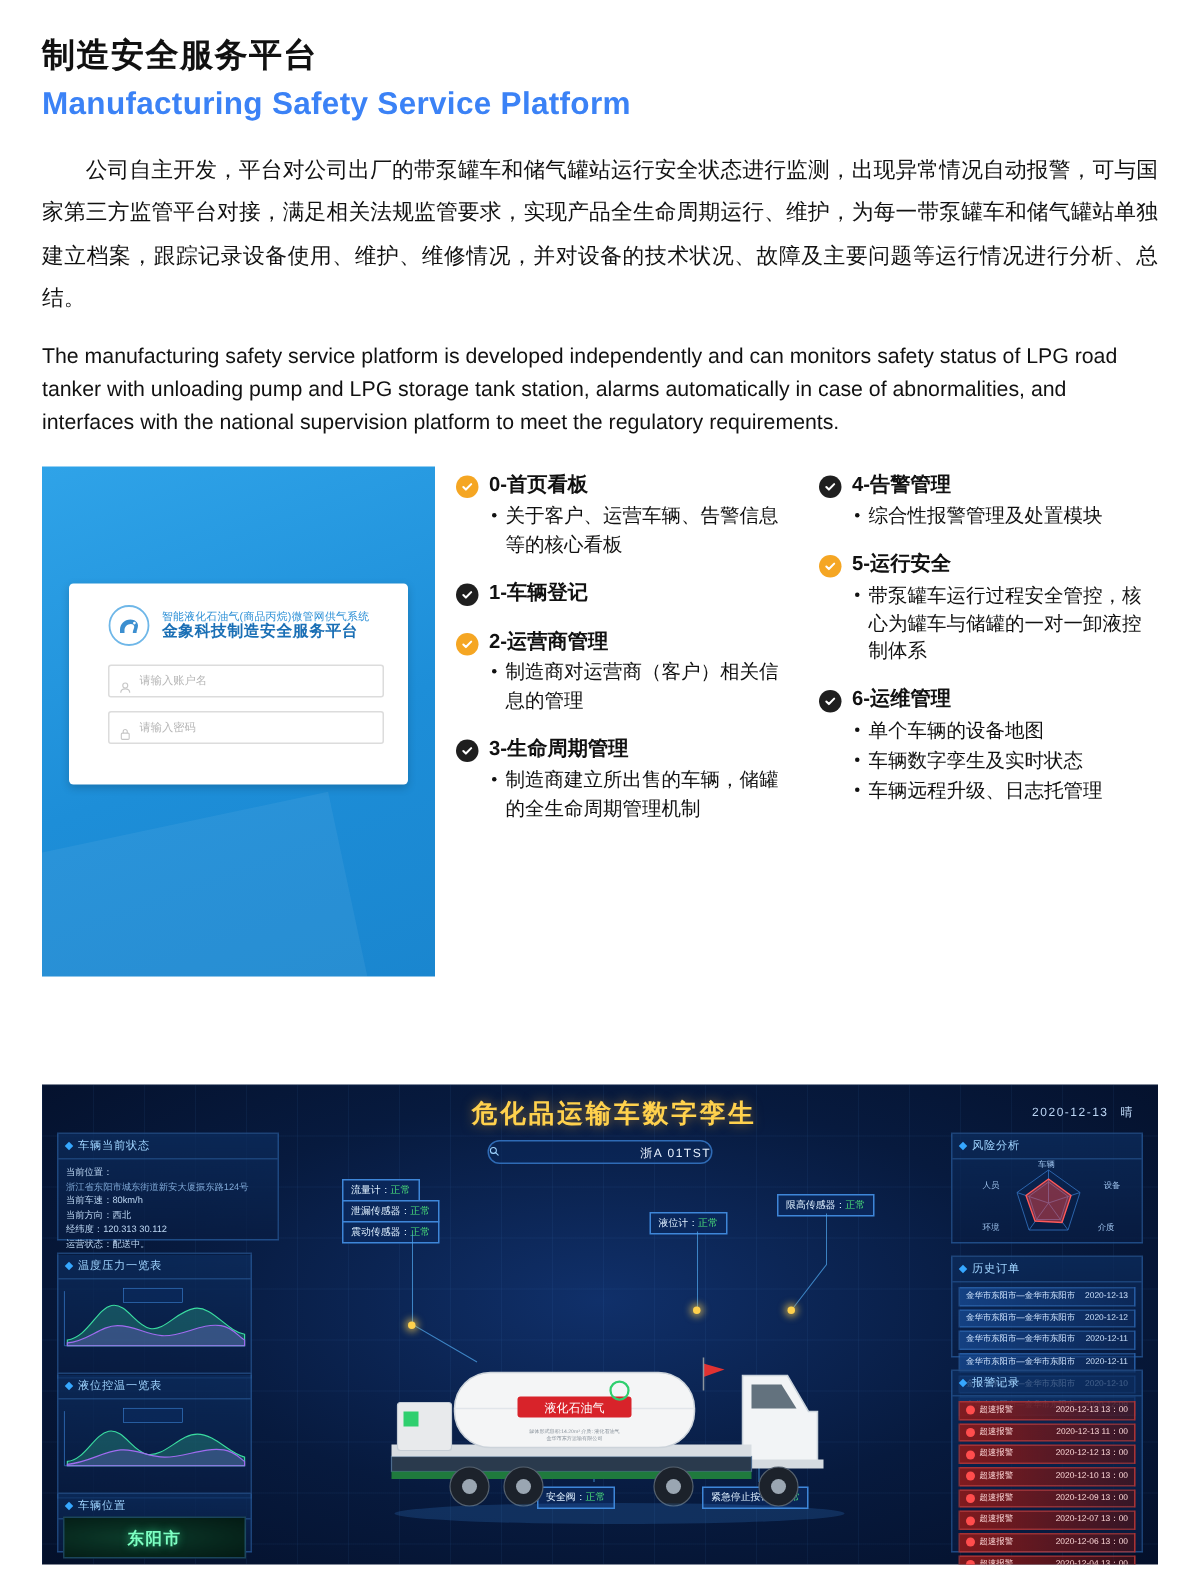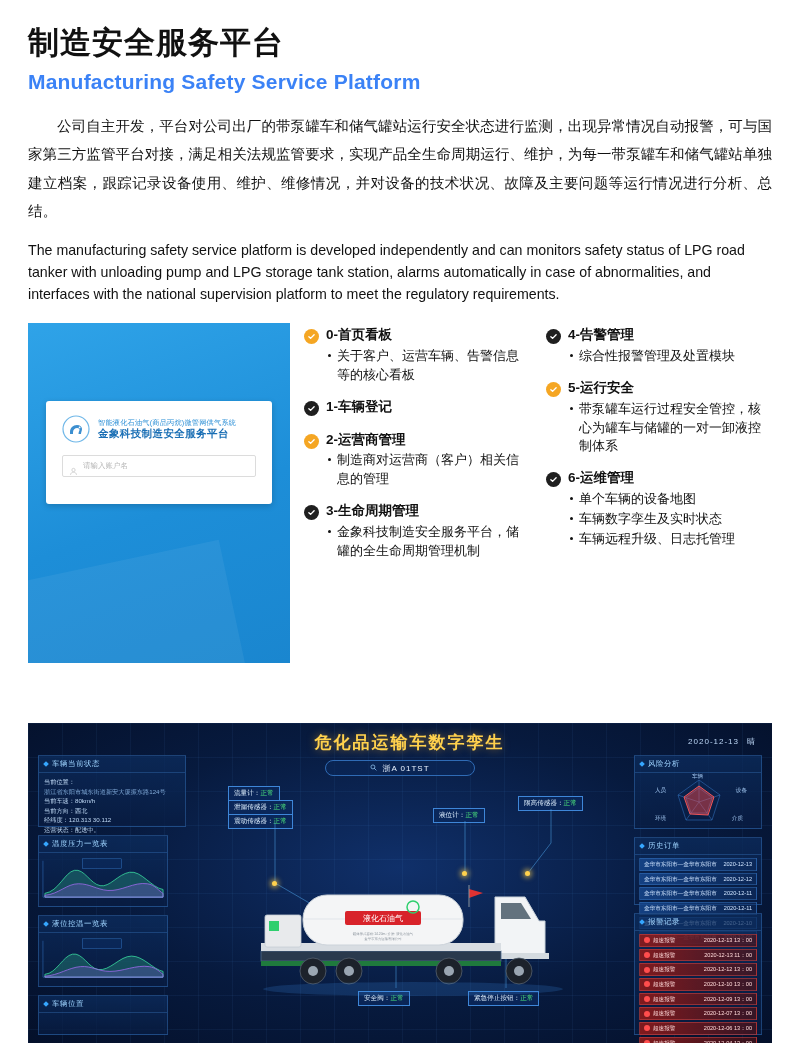--- a/index.html
+++ b/index.html
@@ -16,7 +16,7 @@
   .page { padding: 22px 28px 0 28px; }
 
   .title-cn {
-    font-size: 31px;
+    font-size: 22px;
     font-weight: bold;
     letter-spacing: 1px;
     margin: 0 0 6px 0;

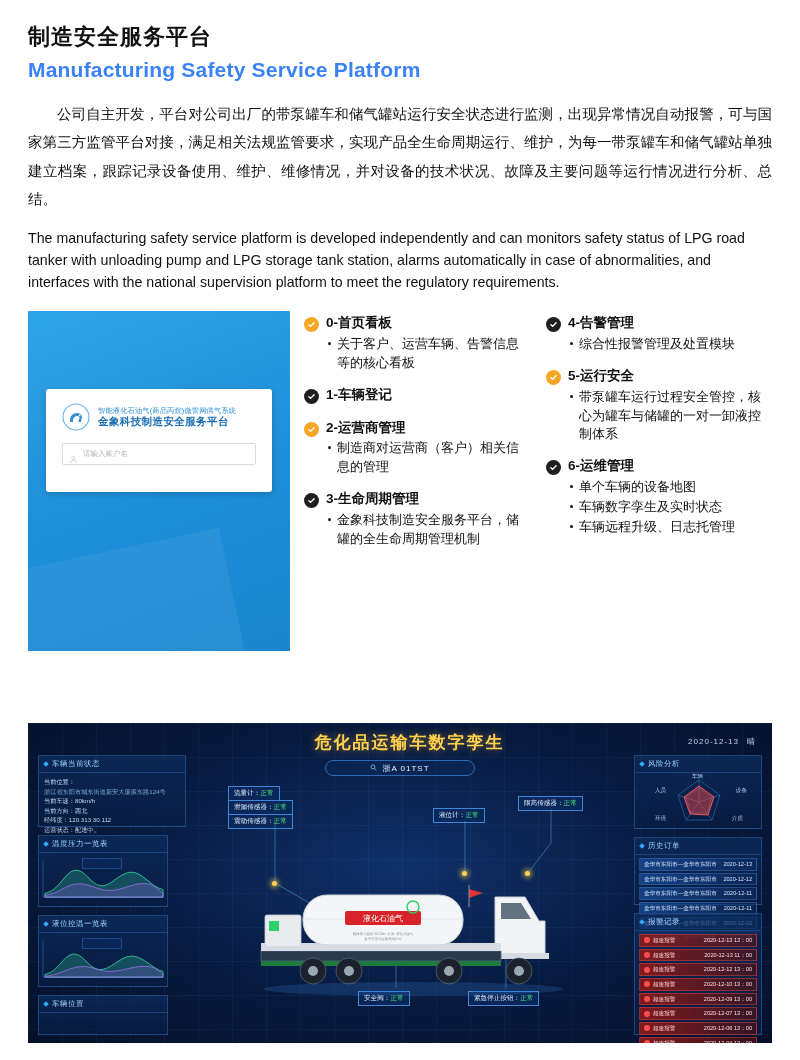--- a/index.html
+++ b/index.html
@@ -74,7 +74,7 @@
     left: 18px; right: 18px; top: 78px;
     background: #ffffff;
     border-radius: 3px;
-    padding: 14px 16px 18px 16px;
+    padding: 14px 16px 18px 26px;
     box-shadow: 0 2px 6px rgba(0,0,0,0.18);
   }
   .brand-row { display:flex; align-items:center; gap:8px; margin-bottom:12px; }

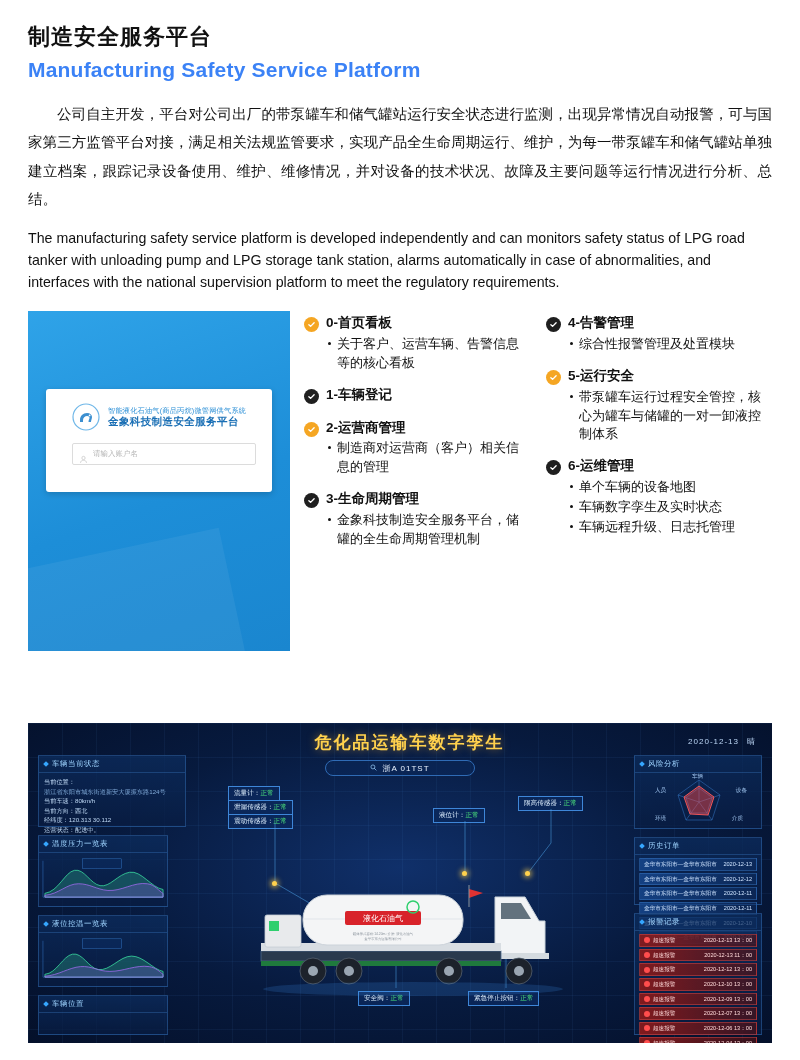--- a/index.html
+++ b/index.html
@@ -299,6 +299,15 @@
           <span class="ph">请输入账户名</span>
         </div>
 
+        <div class="field">
+          <span class="fi">
+            <svg width="9" height="9" viewBox="0 0 12 12">
+                <rect x="2.5" y="5" width="7" height="5.5" rx="1" fill="none" stroke="#999" stroke-width="1"></rect>
+                <path d="M4.2 5V3.6a1.8 1.8 0 013.6 0V5" fill="none" stroke="#999" stroke-width="1"></path>
+              </svg>
+          </span>
+          <span class="ph">请输入密码</span>
+        </div>
 
       </div>
     </div>

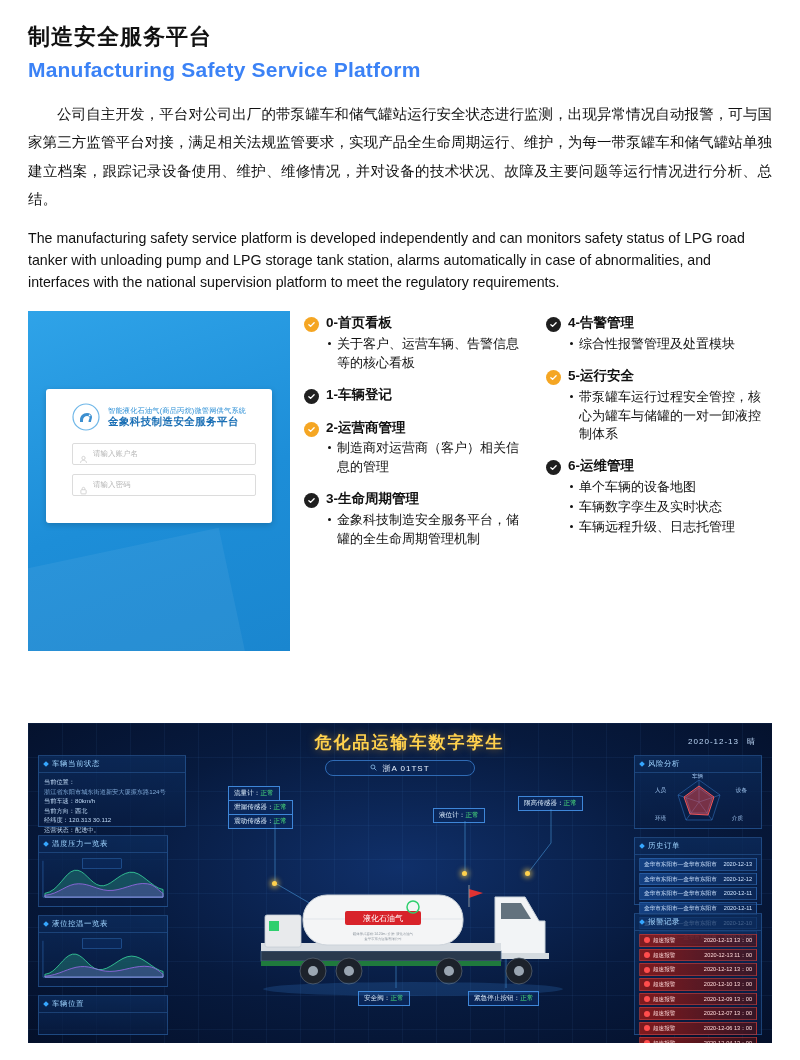--- a/index.html
+++ b/index.html
@@ -364,7 +364,7 @@
           <div>
             <div class="fhead">3-生命周期管理</div>
             <ul class="fbul">
-              <li>金象科技制造安全服务平台，储罐的全生命周期管理机制</li>
+              <li>制造商建立所出售的车辆，储罐的全生命周期管理机制</li>
             </ul>
           </div>
         </div>

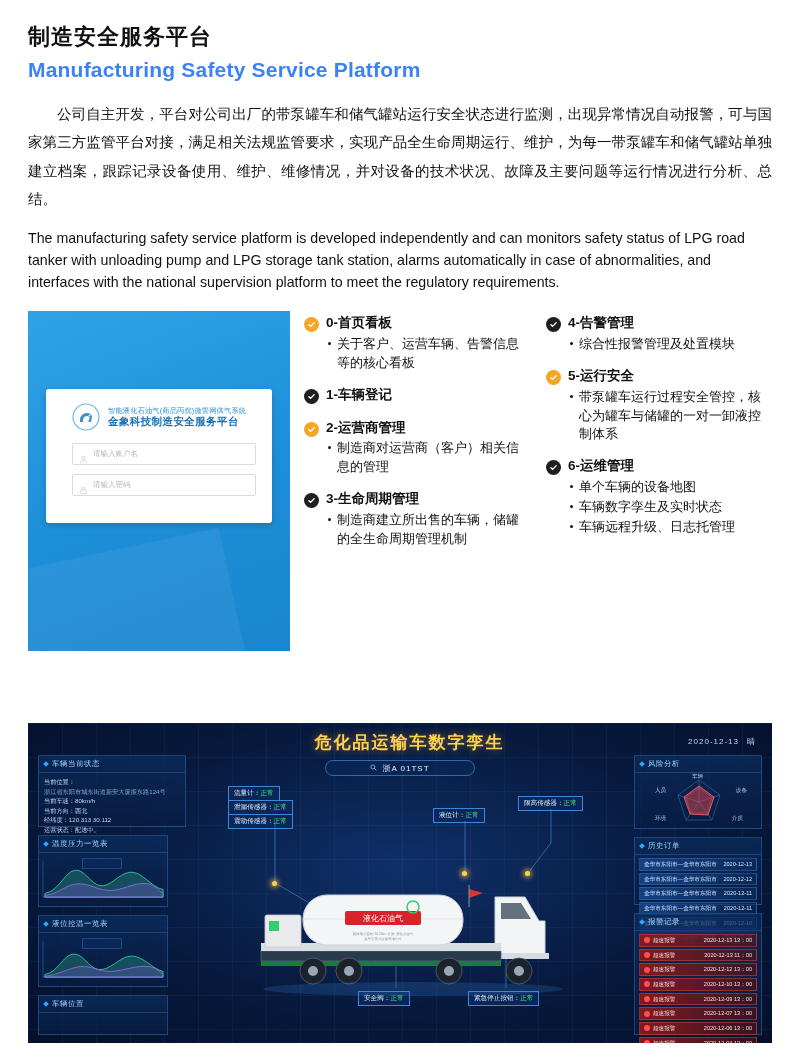--- a/index.html
+++ b/index.html
@@ -186,7 +186,7 @@
     width: 150px; height: 16px; border-radius:9px;
     border: 1px solid #2f6bb5;
     background: rgba(10,40,90,.6);
-    display:flex; align-items:center; justify-content:center;
+    display:flex; align-items:center; justify-content:space-between;
     gap:5px;
     font-size: 8px; color:#e8f2ff; letter-spacing:1px;
   }

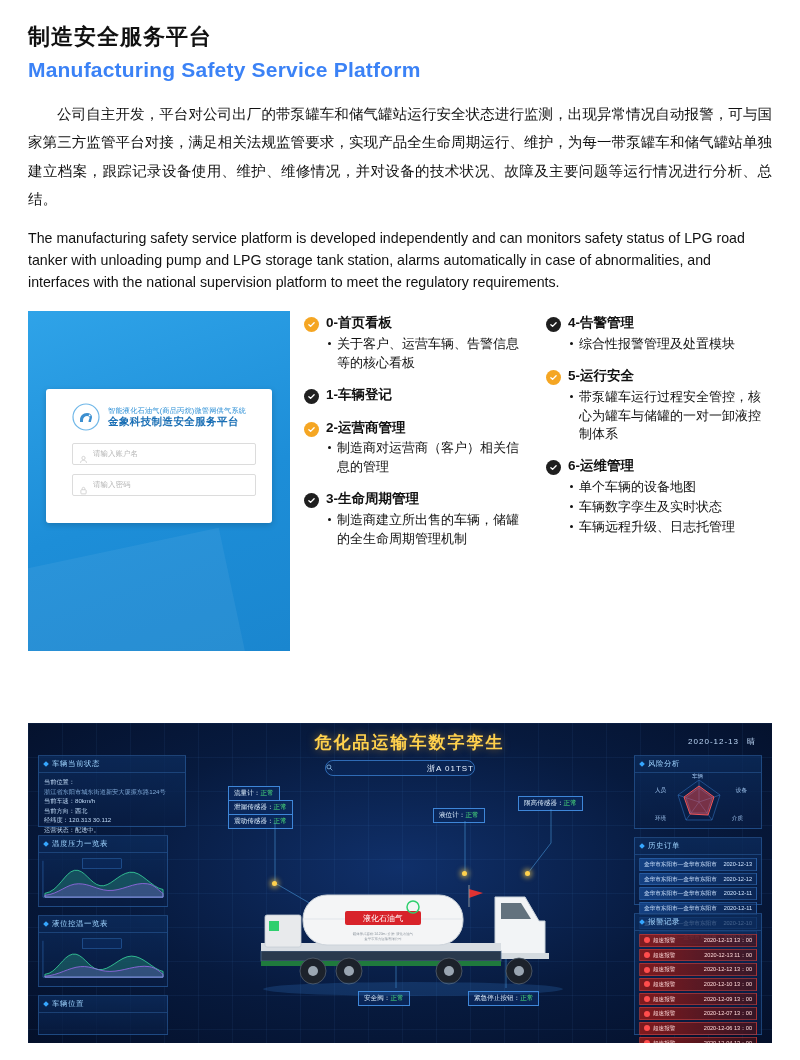--- a/index.html
+++ b/index.html
@@ -205,7 +205,7 @@
   .panel-h .sq{width:4px;height:4px;background:#36a7ff;display:inline-block;transform:rotate(45deg);}
   .panel-b { padding: 4px 5px; line-height:1.55; font-size:6.2px; color:#bdd7f3; }
 
-  .sparkpanel { height: 72px; }
+  .sparkpanel { height: 84px; }
   .spark { width:100%; height: 46px; margin-top:2px; }
 
   .tag {

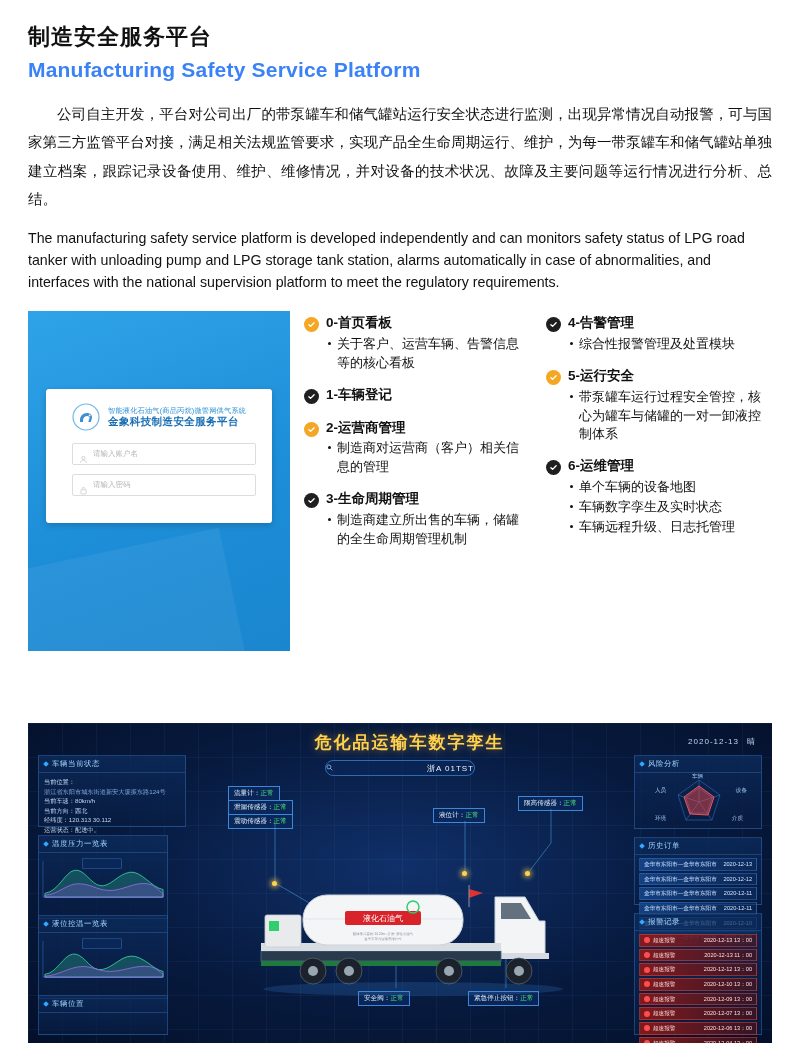--- a/index.html
+++ b/index.html
@@ -223,7 +223,7 @@
     background:#ffd14d; box-shadow:0 0 5px 2px rgba(255,209,77,.6);
   }
 
-  .truck-wrap{ position:absolute; left:225px; top:132px; width:330px; height:145px; }
+  .truck-wrap{ position:absolute; left:225px; top:152px; width:330px; height:145px; }
 
   .listrow {
     display:flex; justify-content:space-between;

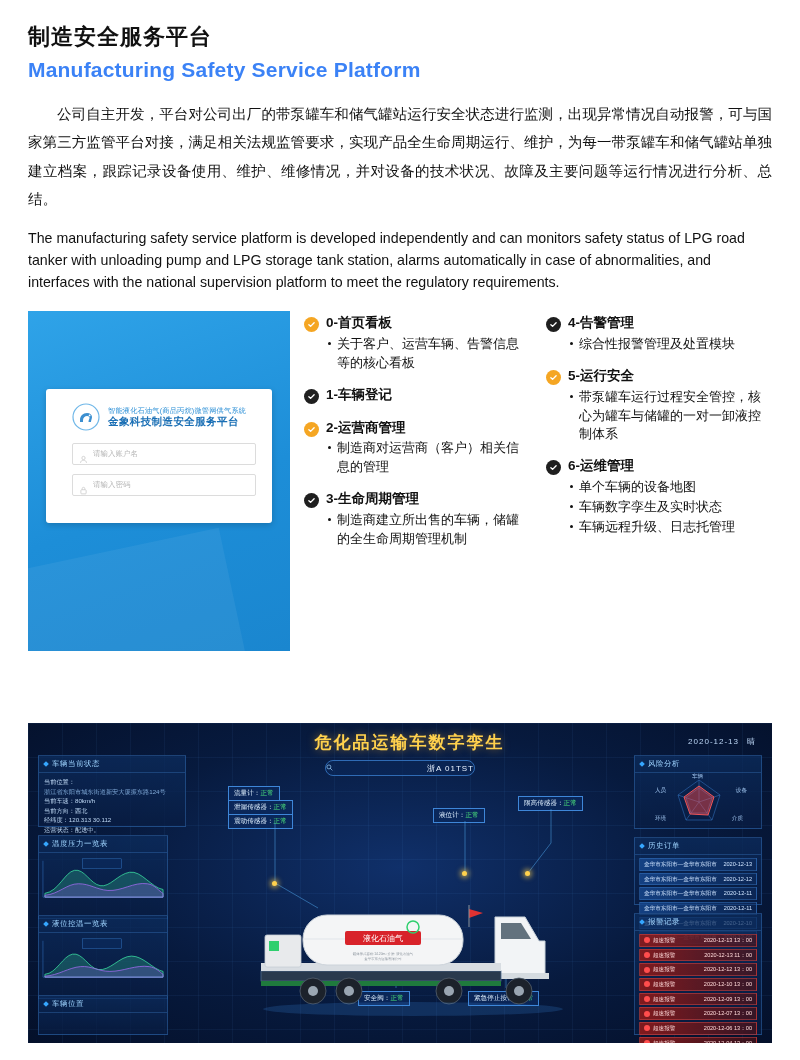--- a/index.html
+++ b/index.html
@@ -486,6 +486,9 @@
         <span class="sq"></span>
         <span>车辆位置</span>
       </div>
+  </div>
+  <div class="map-box" style="left:14px; top:288px; width:122px; height:28px;">
+    <div class="map-city">东阳市</div>
   </div>
 
   <div class="panel" style="right:10px; top:32px; width:128px; height:74px;">

